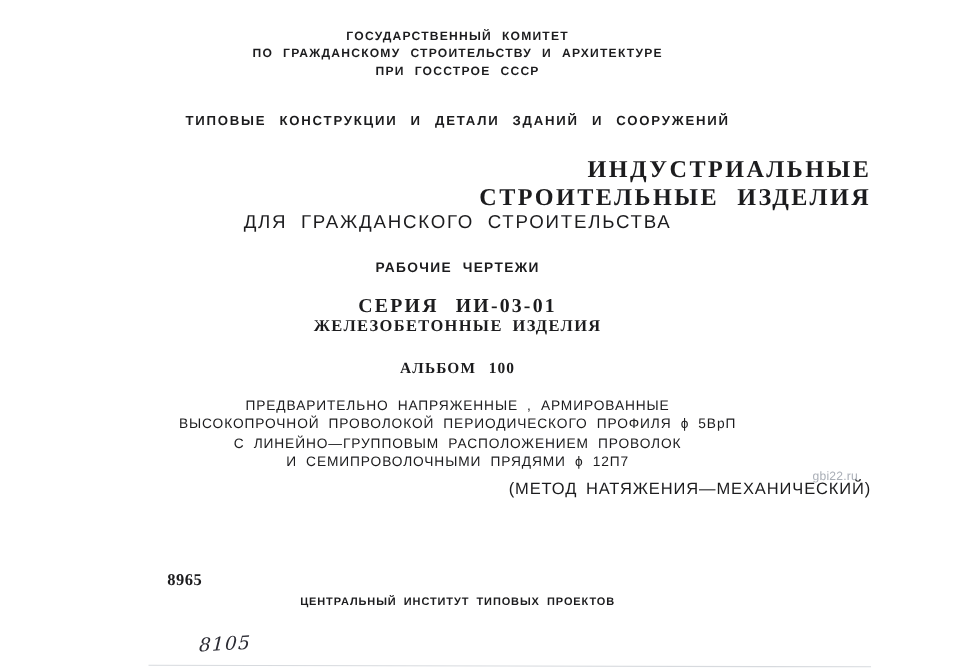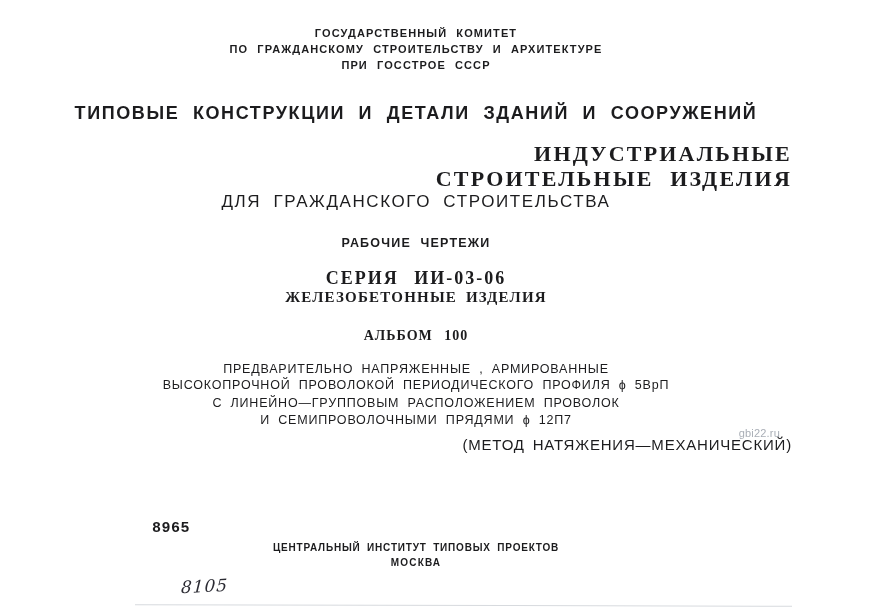--- a/index.html
+++ b/index.html
@@ -22,7 +22,7 @@
     line-height:16px;
   }
   .banner{
-    font-size:18px;font-weight:bold;
+    font-size:12px;font-weight:bold;
     letter-spacing:1.6px;word-spacing:7px;
   }
   .title-serif{

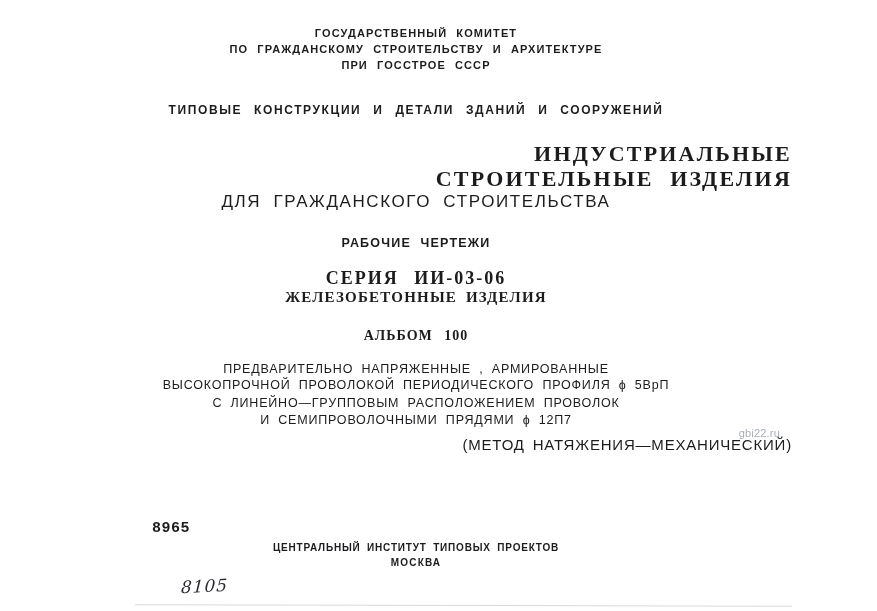--- a/index.html
+++ b/index.html
@@ -109,7 +109,7 @@
 
   <div class="cline subtitle" style="top:236px">РАБОЧИЕ ЧЕРТЕЖИ</div>
 
-  <div class="cline series1" style="top:268px">СЕРИЯ ИИ-03-06</div>
+  <div class="cline series1" style="top:268px">СЕРИЯ ИИ-03-01</div>
   <div class="cline series2" style="top:289px">ЖЕЛЕЗОБЕТОННЫЕ ИЗДЕЛИЯ</div>
 
   <div class="cline album-head" style="top:328px">АЛЬБОМ 100</div>

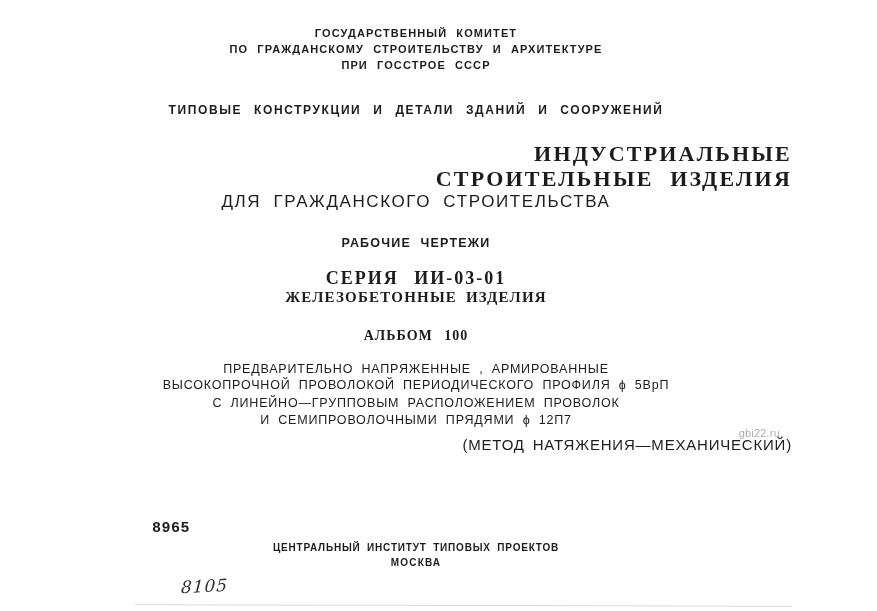--- a/index.html
+++ b/index.html
@@ -63,7 +63,7 @@
   }
   .order-num{
     position:absolute;left:152px;top:520px;
-    font-family:Liberation Mono, monospace;
+    font-family:Liberation Serif, serif;
     font-size:15px;font-weight:bold;letter-spacing:.5px;
   }
   .publisher{

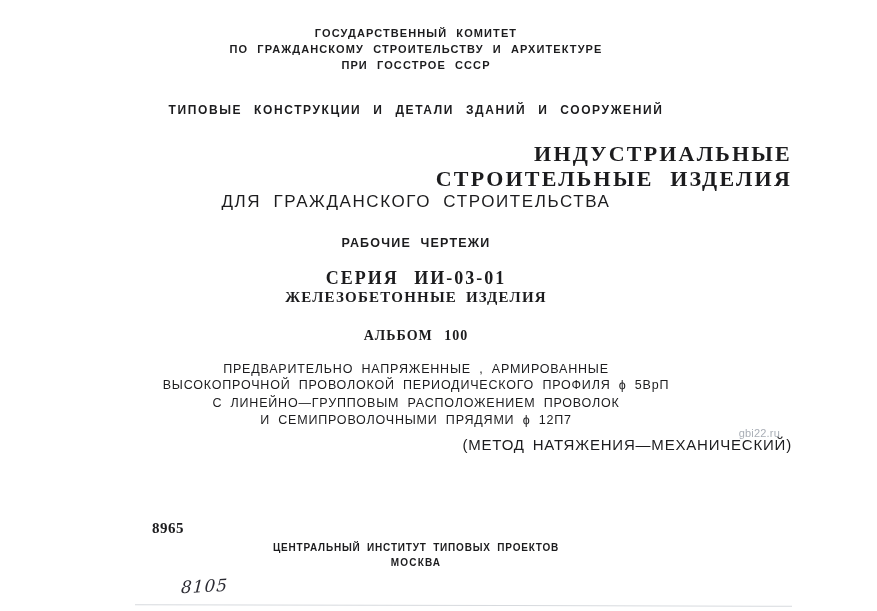--- a/index.html
+++ b/index.html
@@ -121,7 +121,6 @@
 
   <div class="order-num">8965</div>
   <div class="cline publisher" style="top:542px">ЦЕНТРАЛЬНЫЙ ИНСТИТУТ ТИПОВЫХ ПРОЕКТОВ</div>
-  <div class="cline city" style="top:557px">МОСКВА</div>
   <div class="handwritten">8105</div>
 
   <div class="watermark">gbi22.ru</div>

